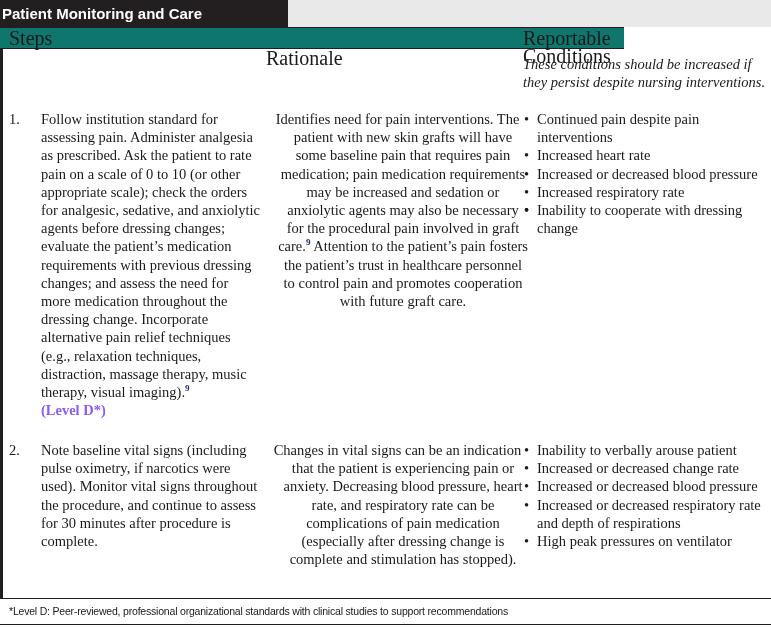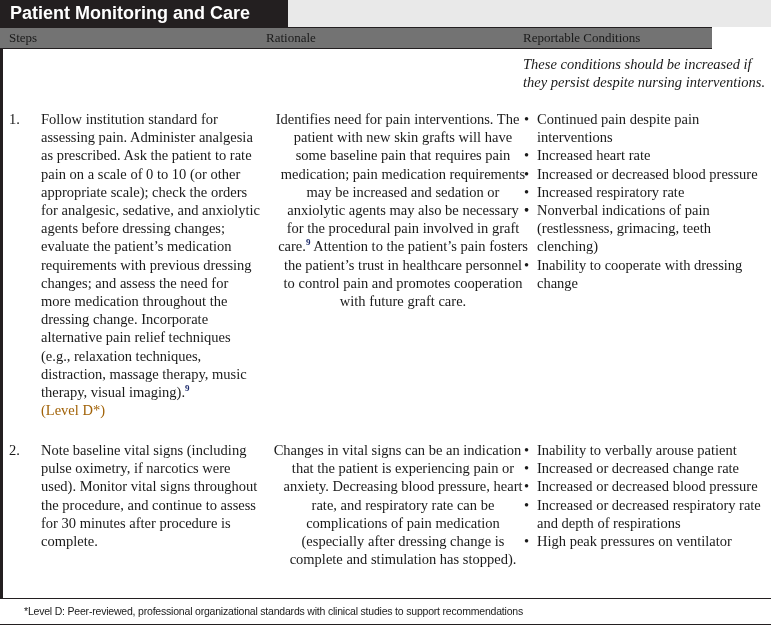--- a/index.html
+++ b/index.html
@@ -9,7 +9,7 @@
   .title-band { position: absolute; left: 0; top: 0; width: 771px; height: 27px; background: #e9e9e9; }
   .title-box { position: absolute; left: 0; top: 0; width: 288px; height: 27px; background: #231f20;
                color: #ffffff; font-family: "Liberation Sans", "DejaVu Sans", sans-serif;
-               font-weight: bold; font-size: 18px; line-height: 27px; padding-left: 10px; box-sizing: border-box; }
+               font-weight: bold; font-size: 15px; line-height: 27px; padding-left: 2px; box-sizing: border-box; }
 
   .left-rule { position: absolute; left: 0; top: 27px; width: 3px; height: 571px; background: #231f20; }
 

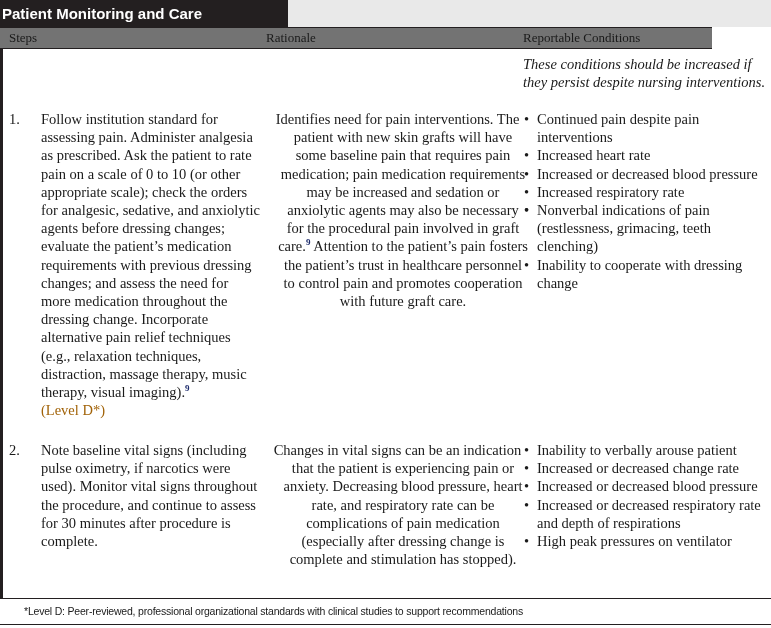--- a/index.html
+++ b/index.html
@@ -13,9 +13,9 @@
 
   .left-rule { position: absolute; left: 0; top: 27px; width: 3px; height: 571px; background: #231f20; }
 
-  .header-row { position: absolute; left: 0; top: 27px; width: 712px; height: 22px;
-                background: #737373; border-top: 1.5px solid #231f20; border-bottom: 1.5px solid #231f20;
-                box-sizing: border-box; font-size: 13px; }
+  .header-row { position: absolute; left: 0; top: 27px; width: 624px; height: 22px;
+                background: #0f766e; border-top: 1.5px solid #231f20; border-bottom: 1.5px solid #231f20;
+                box-sizing: border-box; font-size: 20px; }
   .header-row span { position: absolute; top: 1px; line-height: 18px; }
   .h-steps { left: 9px; }
   .h-rationale { left: 266px; }

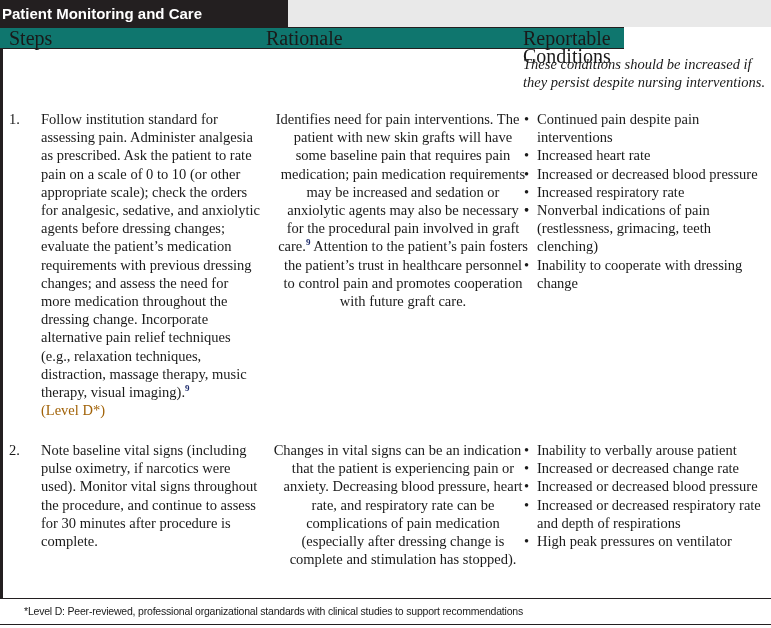--- a/index.html
+++ b/index.html
@@ -18,7 +18,7 @@
                 box-sizing: border-box; font-size: 20px; }
   .header-row span { position: absolute; top: 1px; line-height: 18px; }
   .h-steps { left: 9px; }
-  .h-rationale { left: 266px; }
+  .h-rationale { left: 266px; margin-top: 20px; }
   .h-report { left: 523px; }
 
   .cell { position: absolute; font-size: 14.5px; line-height: 18.2px; }

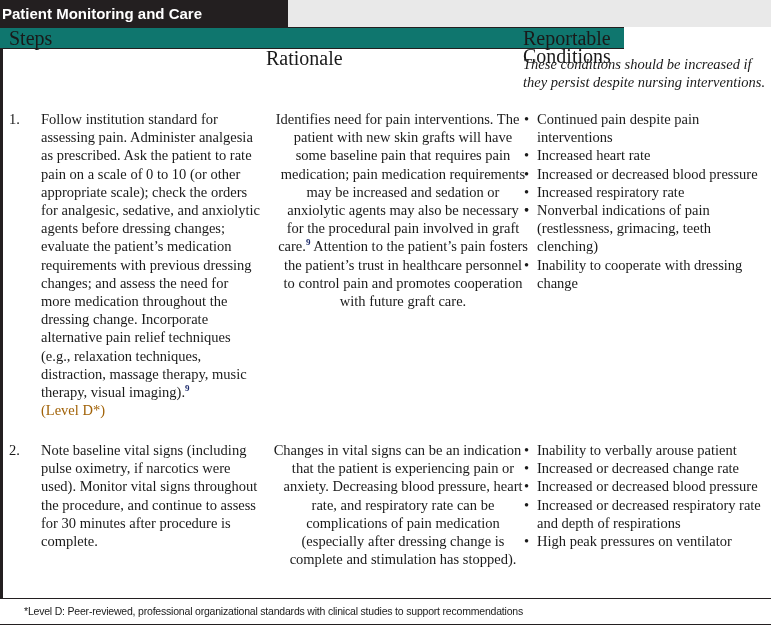--- a/index.html
+++ b/index.html
@@ -74,7 +74,7 @@
   <li><span class="dot">•</span><span>Increased or decreased blood pressure</span></li>
   <li><span class="dot">•</span><span>Increased respiratory rate</span></li>
   <li><span class="dot">•</span></li>
-  <li><span class="dot">•</span><span>Nonverbal indications of pain (restlessness, grimacing, teeth clenching)</span></li>
+  <li><span class="dot">•</span></li>
   <li><span class="dot">•</span><span>Inability to cooperate with dressing change</span></li>
 </ul>
 

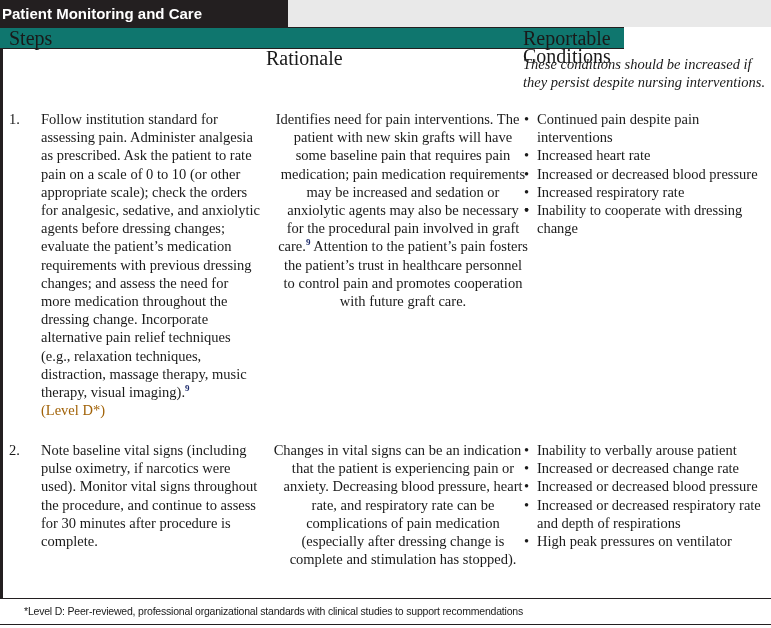--- a/index.html
+++ b/index.html
@@ -27,7 +27,7 @@
   .step { position: absolute; left: 9px; width: 252px; }
   .step .num { position: absolute; left: 0; top: 0; }
   .step .txt { margin-left: 32px; }
-  .level { color: #a16207; font-weight: normal; display: block; }
+  .level { color: #8b5cf6; font-weight: bold; display: block; }
   sup.ref { color: #1b2a6b; font-size: 9px; line-height: 0; vertical-align: 6px; font-weight: bold; }
 
   .rationale { position: absolute; left: 266px; width: 252px; padding-left: 11px; text-indent: -11px; text-align: center; }

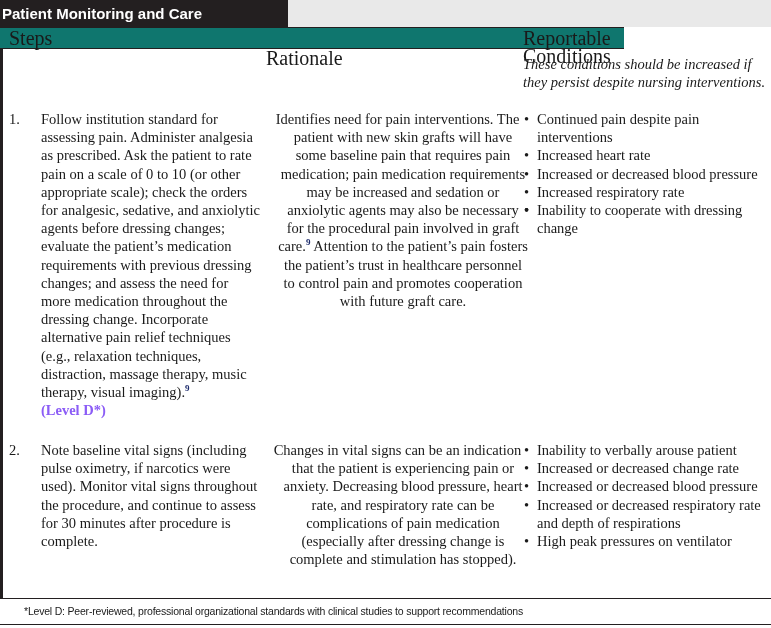--- a/index.html
+++ b/index.html
@@ -39,7 +39,7 @@
   .footer { position: absolute; left: 0; top: 598px; width: 771px; height: 27px;
             border-top: 1px solid #231f20; border-bottom: 1px solid #231f20; box-sizing: border-box;
             font-family: "Liberation Sans", "DejaVu Sans", sans-serif; font-size: 10.5px;
-            line-height: 25px; padding-left: 24px; letter-spacing: -0.2px; transform-origin: left; }
+            line-height: 25px; padding-left: 9px; letter-spacing: -0.2px; transform-origin: left; }
 </style>
 </head>
 <body>

